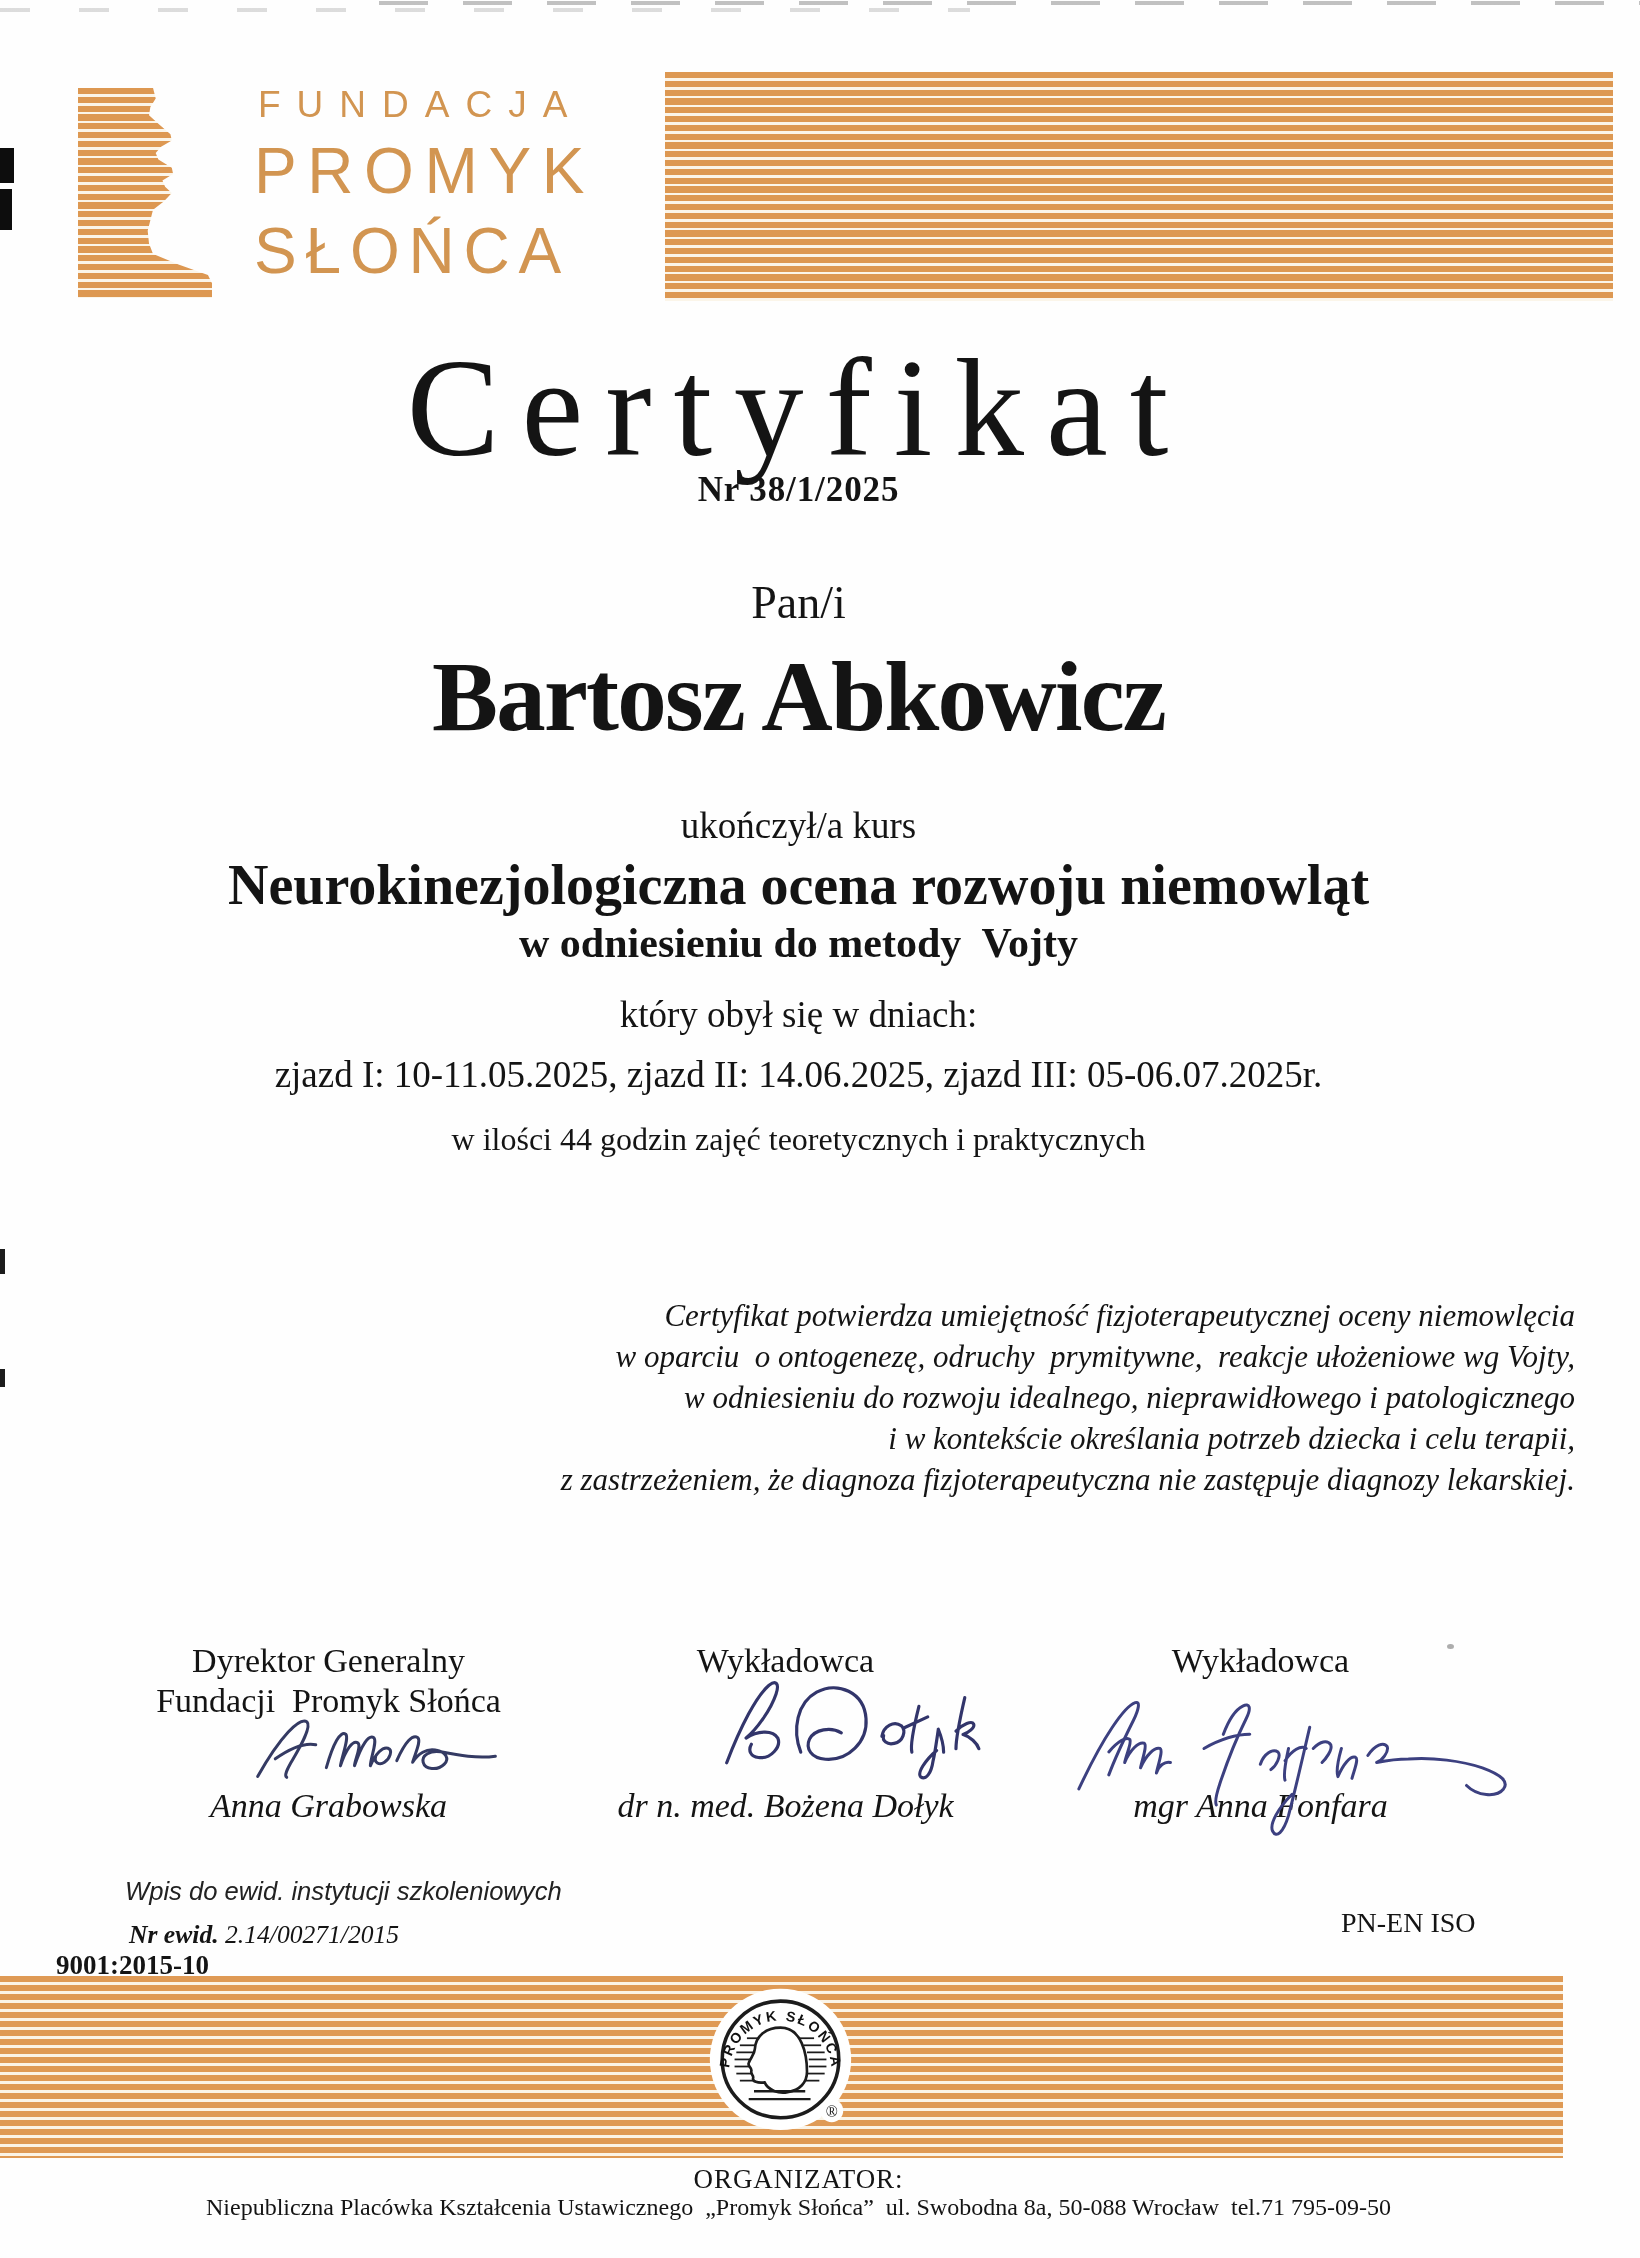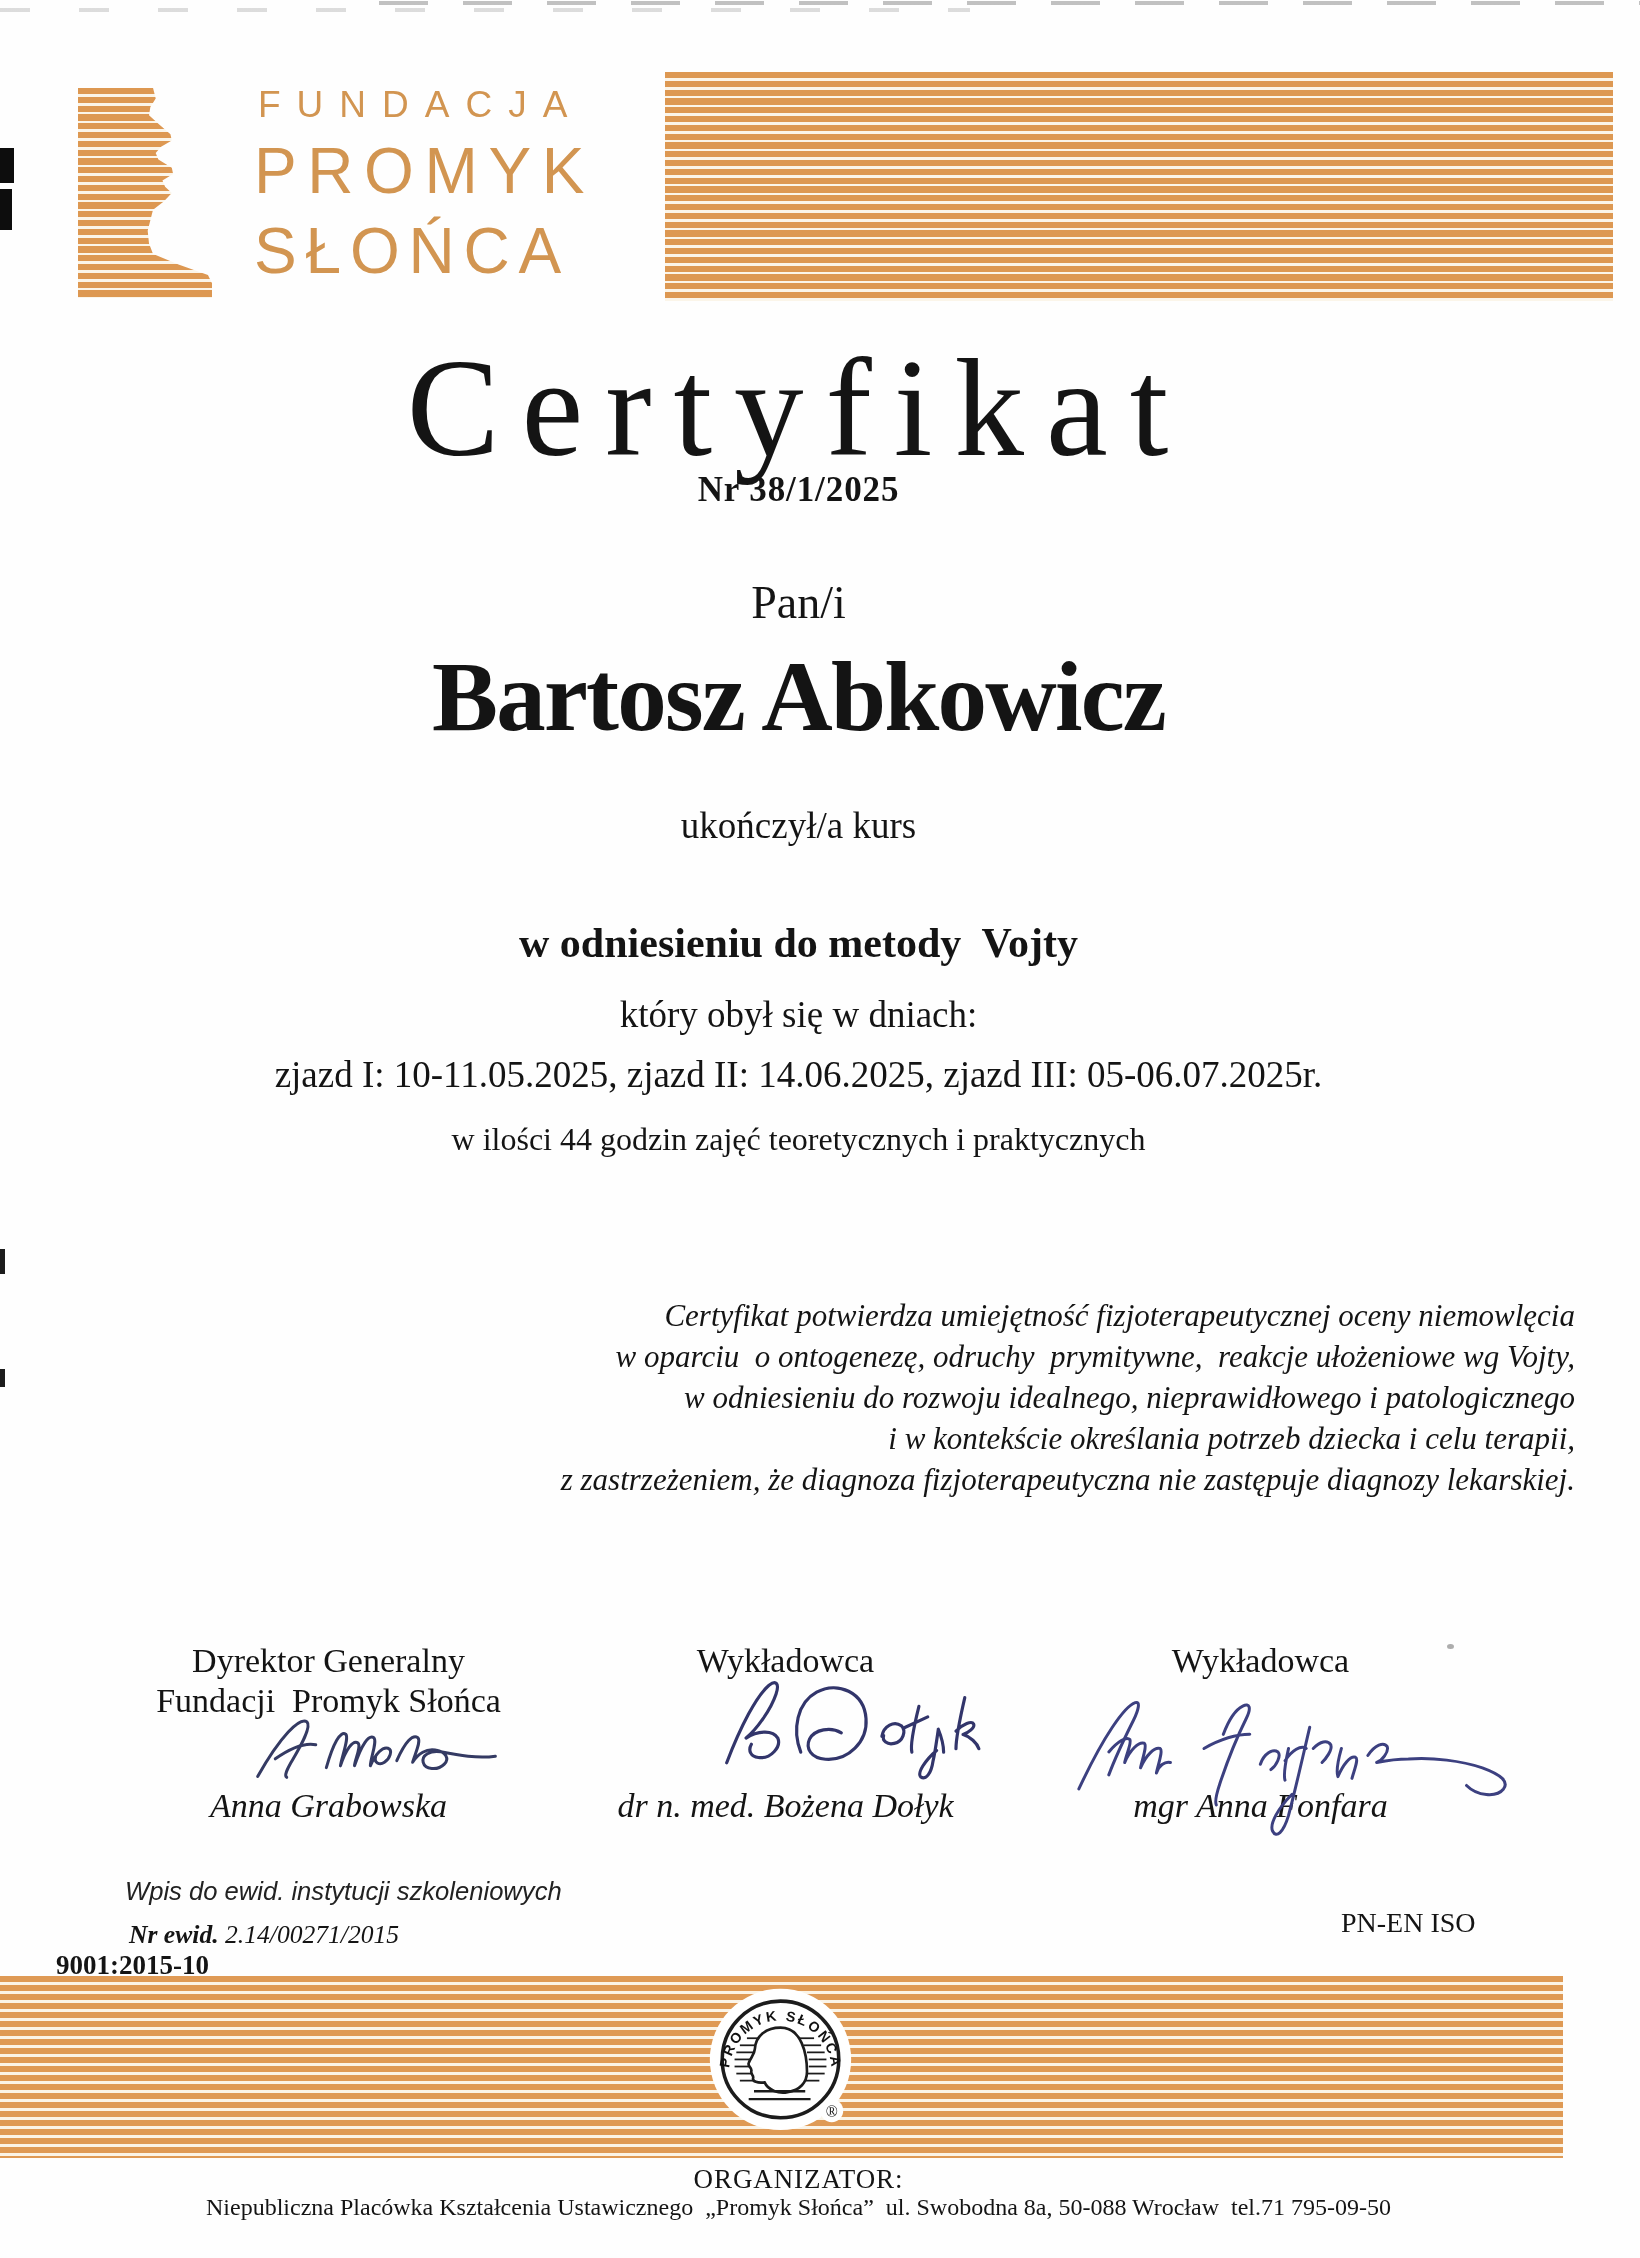--- a/index.html
+++ b/index.html
@@ -98,6 +98,7 @@
   <div class="center-line salutation">Pan/i</div>
   <div class="center-line completed">ukończył/a kurs</div>
   <div class="center-line recipient">Bartosz Abkowicz</div>
+  <div class="center-line course-1">Neurokinezjologiczna ocena rozwoju niemowląt</div>
   <div class="center-line course-2 pre">w odniesieniu do metody  Vojty</div>
   <div class="center-line dates-intro">który obył się w dniach:</div>
   <div class="center-line dates">zjazd I: 10-11.05.2025, zjazd II: 14.06.2025, zjazd III: 05-06.07.2025r.</div>

